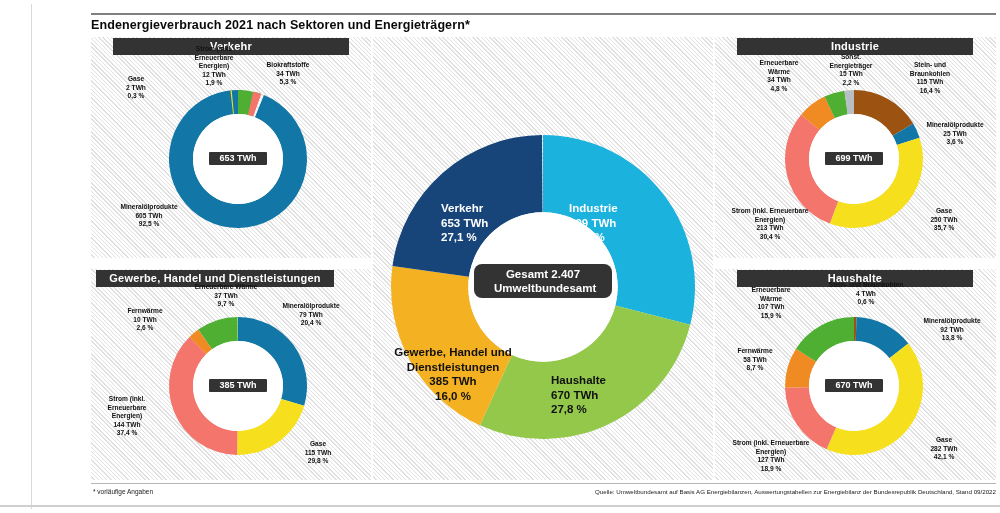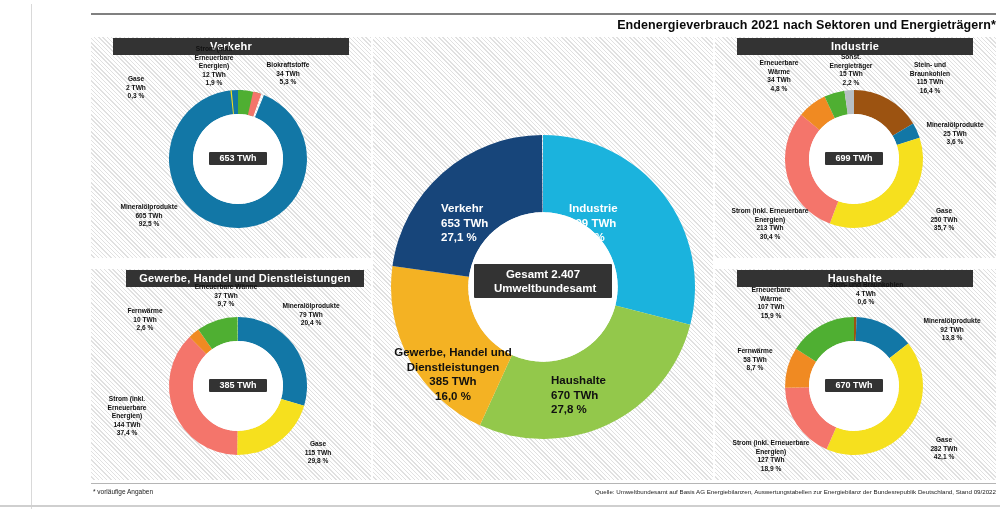--- a/index.html
+++ b/index.html
@@ -29,7 +29,7 @@
   }
   #maintitle{
     position:absolute;left:58px;top:14px;width:905px;height:18px;
-    font-size:12.5px;font-weight:bold;color:#0a0a0a;letter-spacing:0.1px;text-align:right;
+    font-size:12.5px;font-weight:bold;color:#0a0a0a;letter-spacing:0.1px;
   }
   #board{
     position:absolute;left:58px;top:33px;width:905px;height:443px;

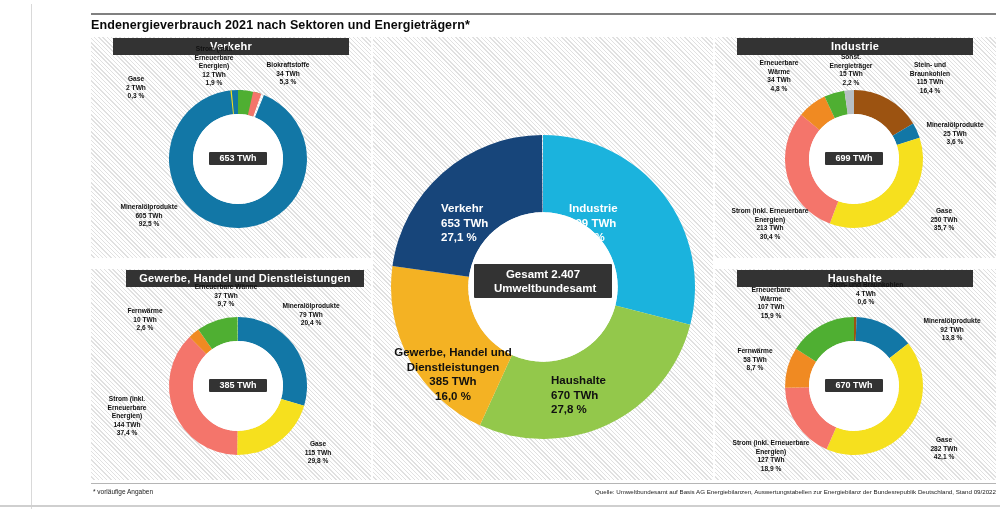--- a/index.html
+++ b/index.html
@@ -117,7 +117,7 @@
       </div>
 
       <div class="hatch" style="position:absolute;left:0px;top:232px;width:280px;height:211px;">
-        <div class="panel-title" style="left:5px;top:1px;width:238px;margin-left:30px;">Gewerbe, Handel und Dienstleistungen</div>
+        <div class="panel-title" style="left:5px;top:1px;width:238px;">Gewerbe, Handel und Dienstleistungen</div>
 
         <div class="donutwrap" style="left:78px;top:48px;">
           <svg width="138" height="138" viewBox="0 0 138 138">

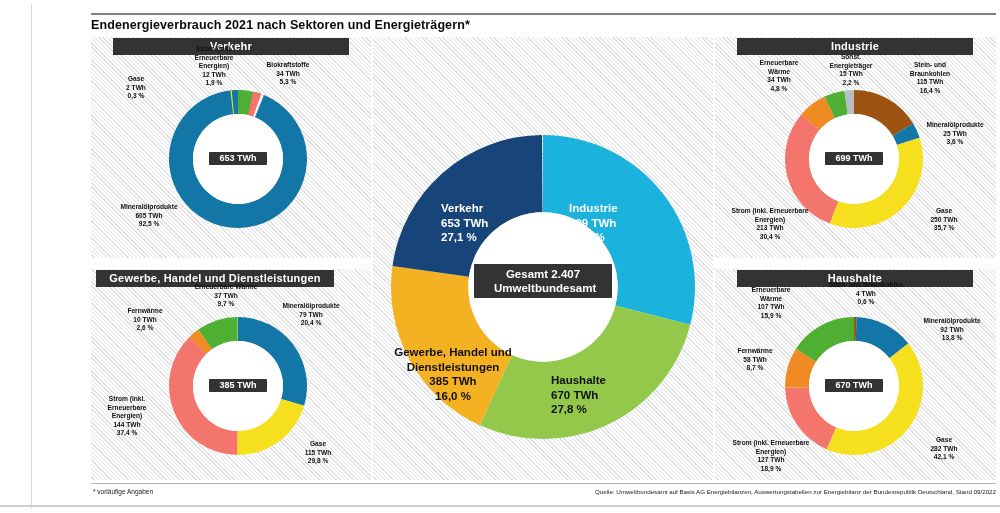--- a/index.html
+++ b/index.html
@@ -51,7 +51,7 @@
     font-size:9px;font-weight:bold;text-align:center;
     border-radius:1px;line-height:13px;
   }
-  .centerbadge.main{font-size:11.5px;line-height:14px;padding:3px 20px;}
+  .centerbadge.main{font-size:11.5px;line-height:14px;padding:3px 20px;border-radius:8px;}
   #footrule{
     position:absolute;left:58px;top:479px;width:905px;height:1px;background:#b5b5b5;
   }

